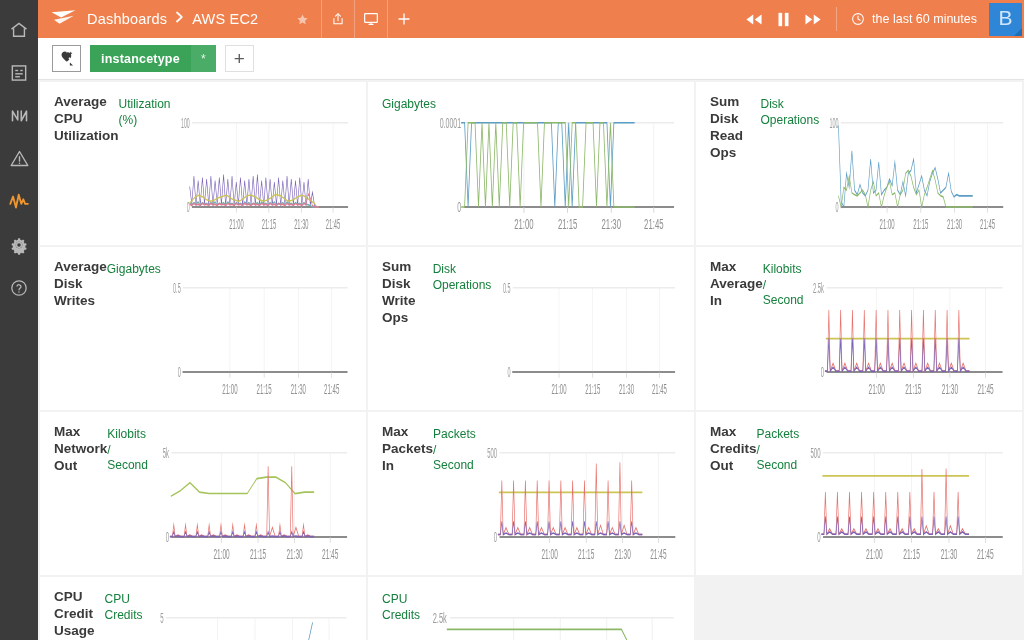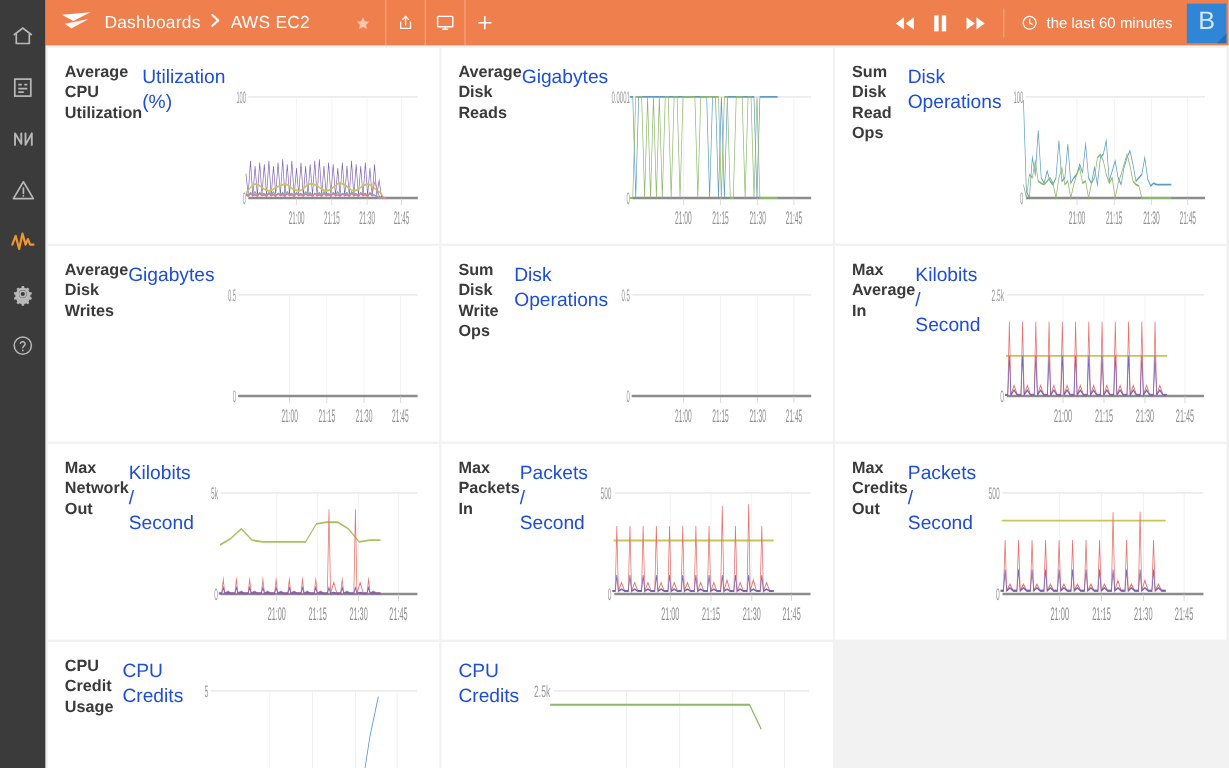--- a/index.html
+++ b/index.html
@@ -252,6 +252,20 @@
       </div>
     </div>
 
+    <div class="tagbar">
+      <div class="tagicon-btn">
+        <svg width="17" height="17" viewBox="0 0 24 24" fill="#3a3a3a">
+          <path d="M12.4 2.8c-3.3-2.2-7.4.3-7.4 4 0 4.4 7.4 9.6 7.4 9.6s1.9-1.3 3.7-3.3l-1.4-1.4 1.6-1.6 1.4 1.4c.6-1.1 1-2.3 1-3.4 0-3.7-4.1-6.2-7.4-4.0z"></path>
+          <path d="M18 2.2l.8 1.6 1.6.8-1.6.8-.8 1.6-.8-1.6-1.6-.8 1.6-.8z"></path>
+          <path d="M16.8 17.6v4.4h4.4z"></path>
+        </svg>
+      </div>
+      <div class="chip">
+        <div class="chip-label">instancetype</div>
+        <div class="chip-star">*</div>
+      </div>
+      <div class="add-tag">+</div>
+    </div>
 
     <div class="board">
       <div class="grid" id="grid">

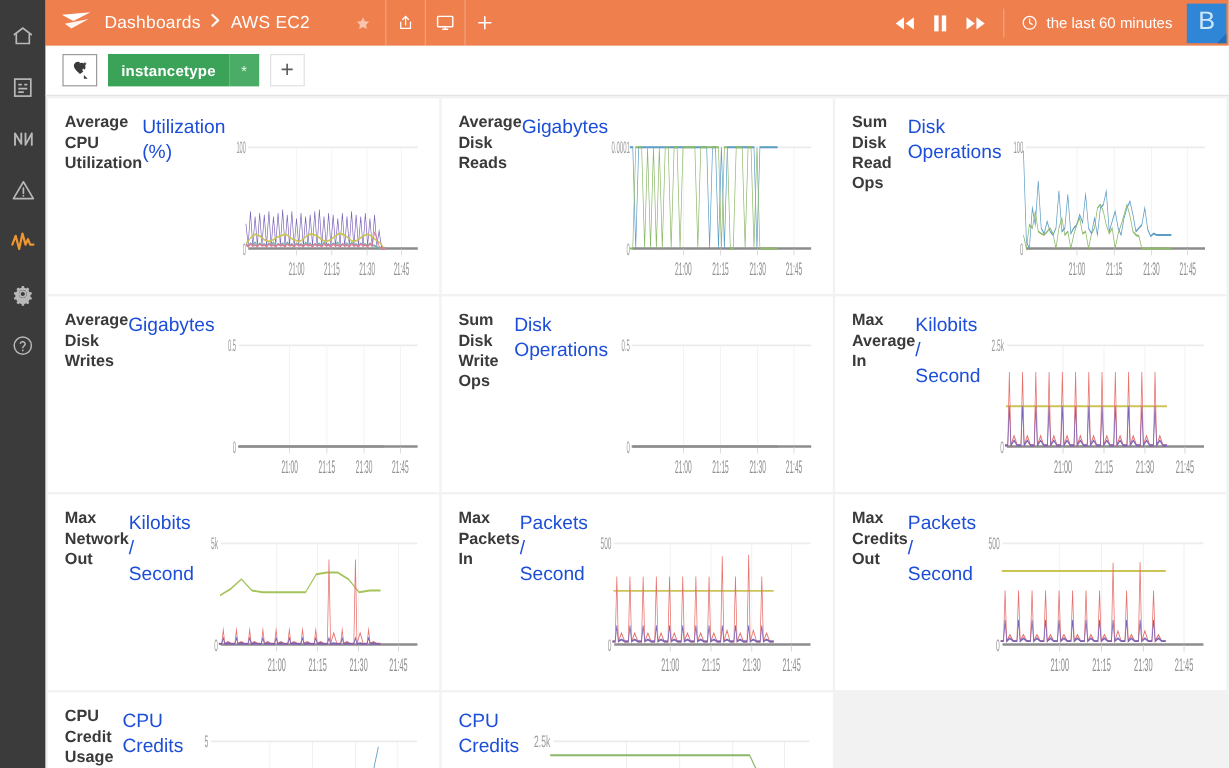--- a/index.html
+++ b/index.html
@@ -107,7 +107,7 @@
   }
   .panel.empty { background: #f2f2f2; }
   .p-title { font-size: 13.5px; color: #3a3a3a; font-weight: bold; line-height: 1.25; }
-  .p-sub { font-size: 16px; color: #1d4ed8; margin-top: 3px; line-height: 1.3; }
+  .p-sub { font-size: 12px; color: #15803d; margin-top: 3px; line-height: 1.3; }
   .p-chart { flex: 1 1 auto; margin-top: 20px; position: relative; min-height: 0; }
   .p-chart svg { width: 100%; height: 100%; display: block; }
   .ylab { font-size: 9.5px; fill: #9b9b9b; }

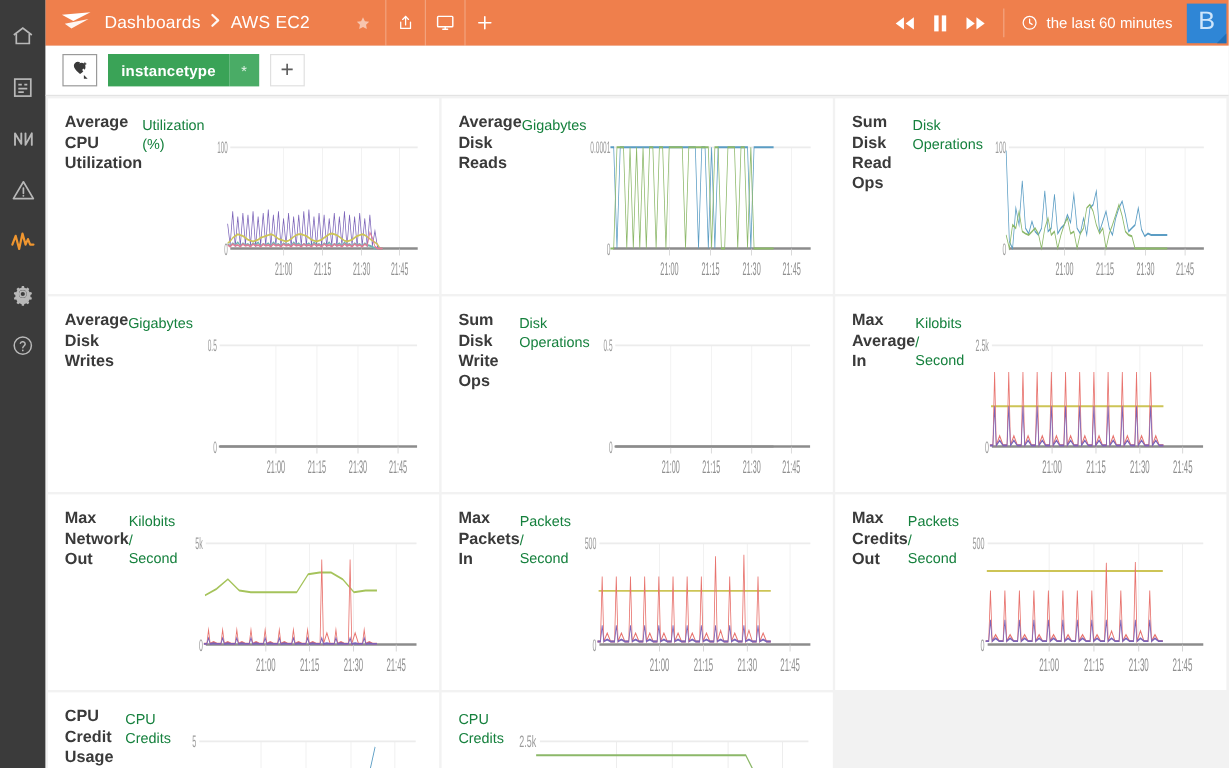--- a/index.html
+++ b/index.html
@@ -298,7 +298,6 @@
             </div>
           </div>
           <div class="panel">
-            <div class="p-title">Average Disk Reads</div>
             <div class="p-sub">Gigabytes</div>
             <div class="p-chart">
               <svg viewBox="0 0 330 86" preserveAspectRatio="none">

